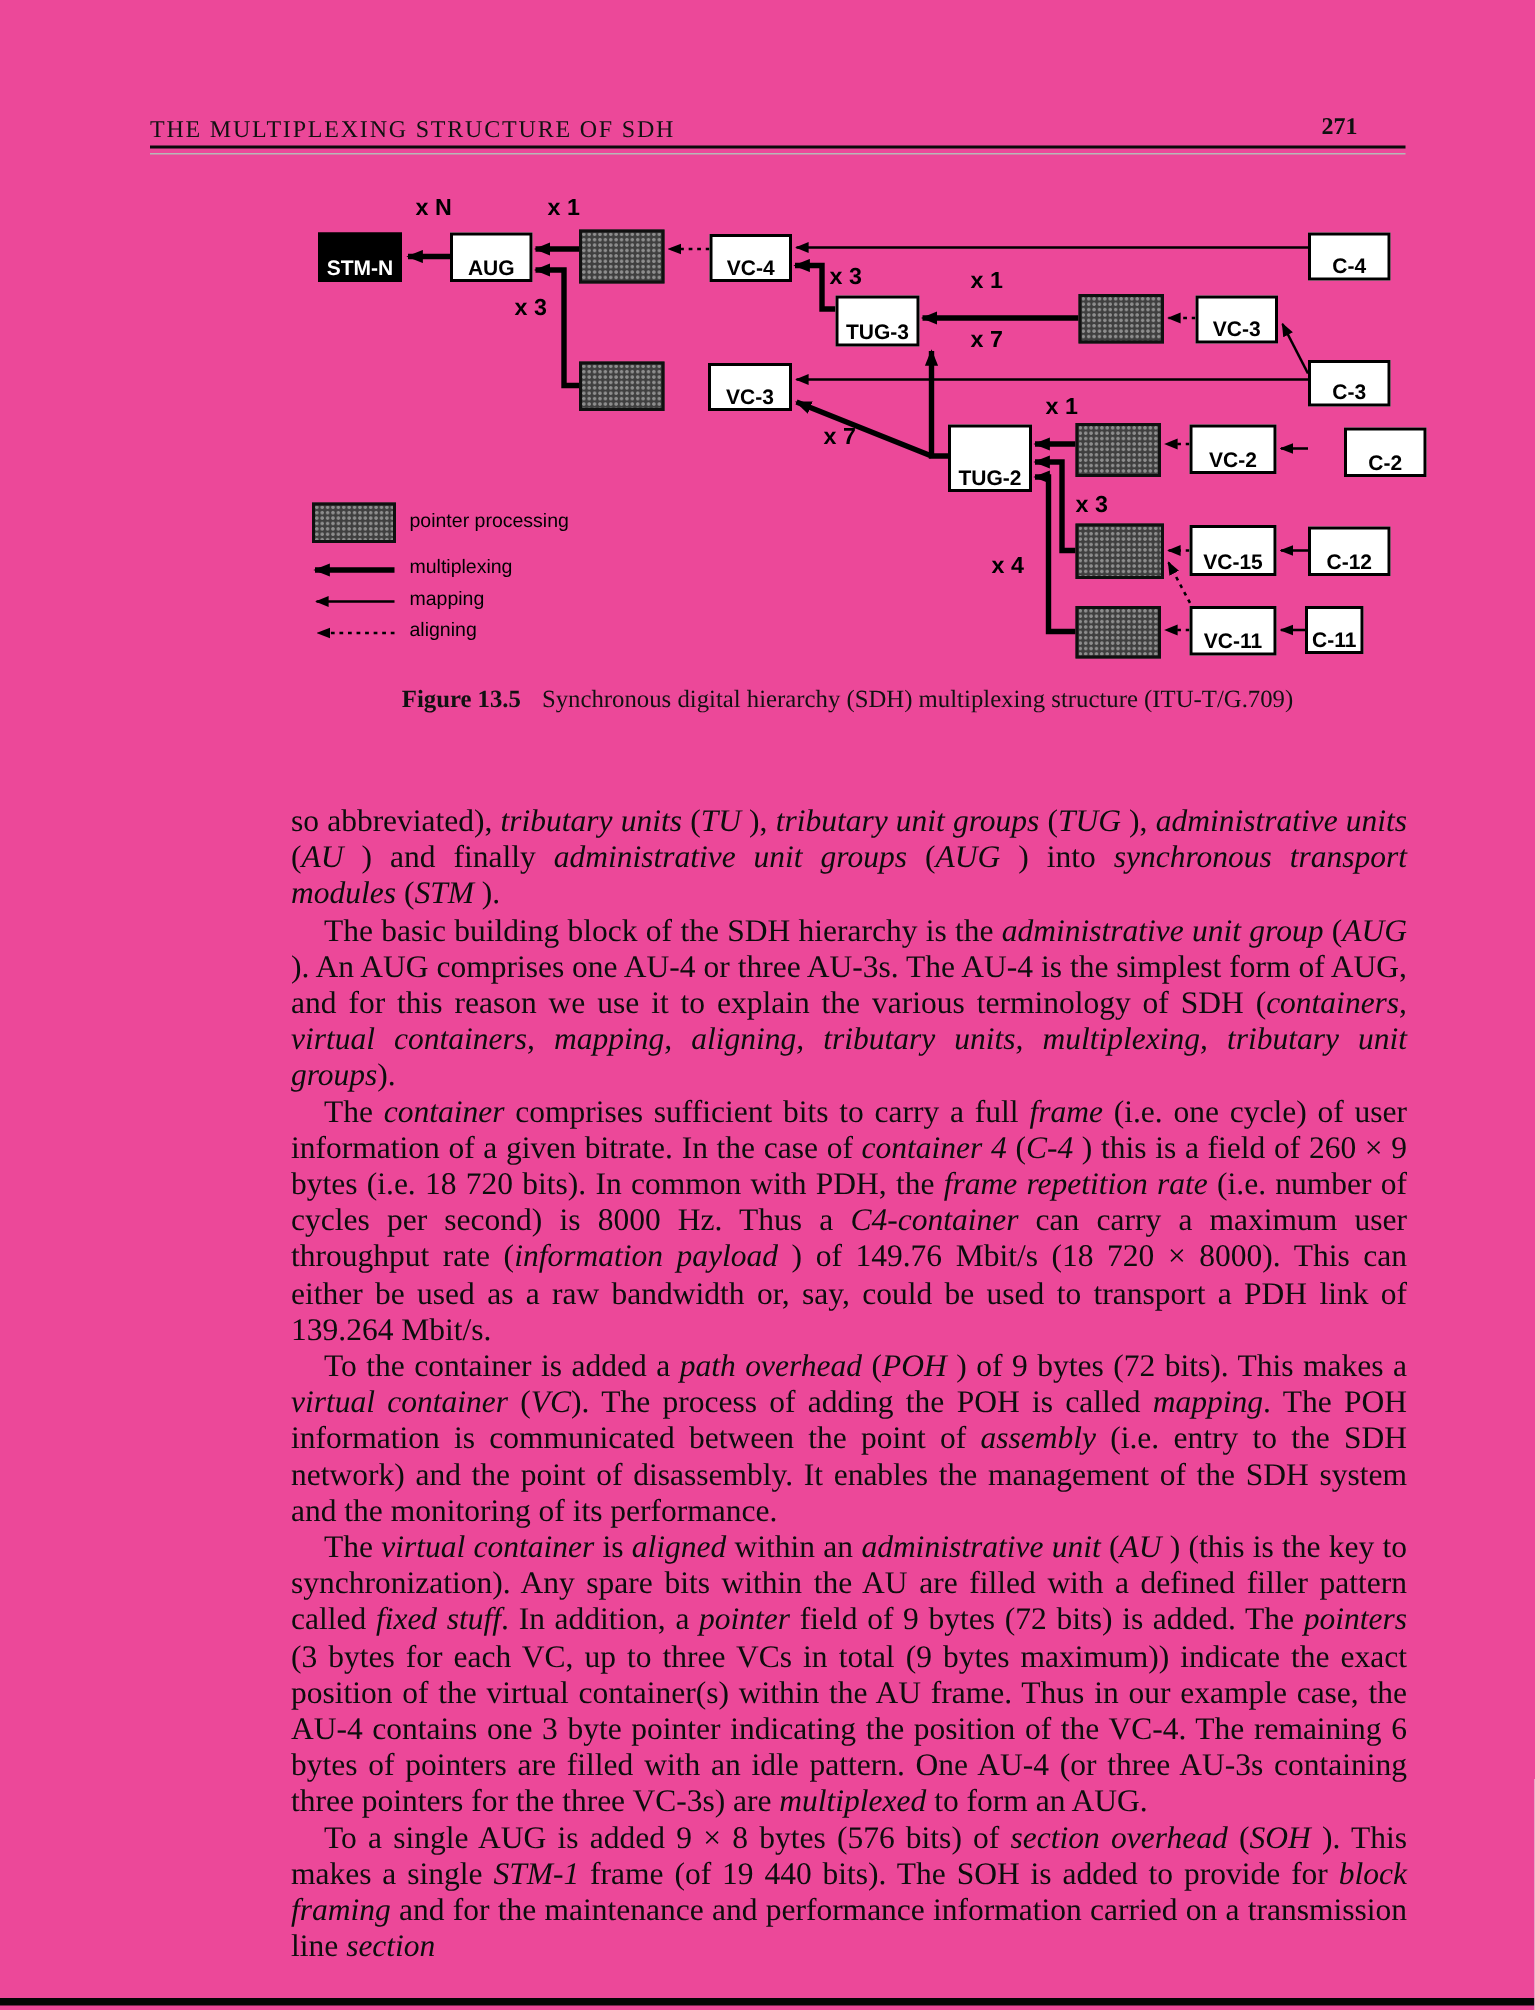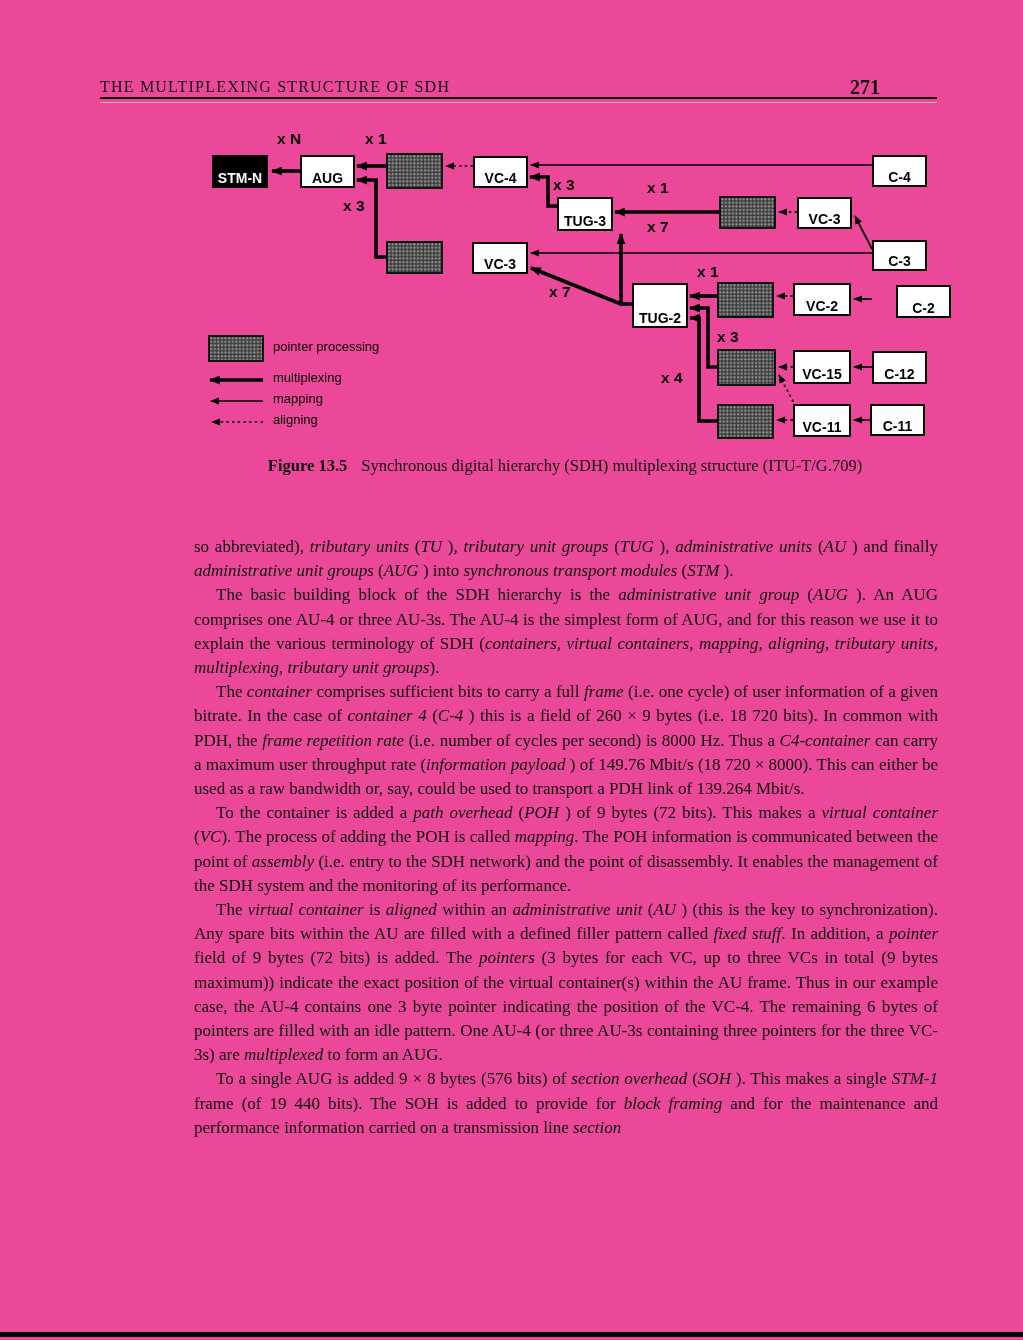--- a/index.html
+++ b/index.html
@@ -9,8 +9,8 @@
   
   .hd-title{position:absolute;left:100px;top:78px;font-size:16px;letter-spacing:1.2px;
             font-family:"Liberation Serif",serif;color:#111;}
-  .hd-num{position:absolute;left:850px;top:76px;width:86px;text-align:left;
-          font-size:20px;font-weight:700;color:#111;}
+  .hd-num{position:absolute;left:850px;top:76px;width:86px;text-align:center;
+          font-size:16px;font-weight:700;color:#111;}
   .hd-rule{position:absolute;left:100px;top:97px;width:837px;height:2.4px;background:#0a0a0a;}
   .hd-rule2{position:absolute;left:100px;top:102px;width:837px;height:1px;background:#b7b7b7;}
 

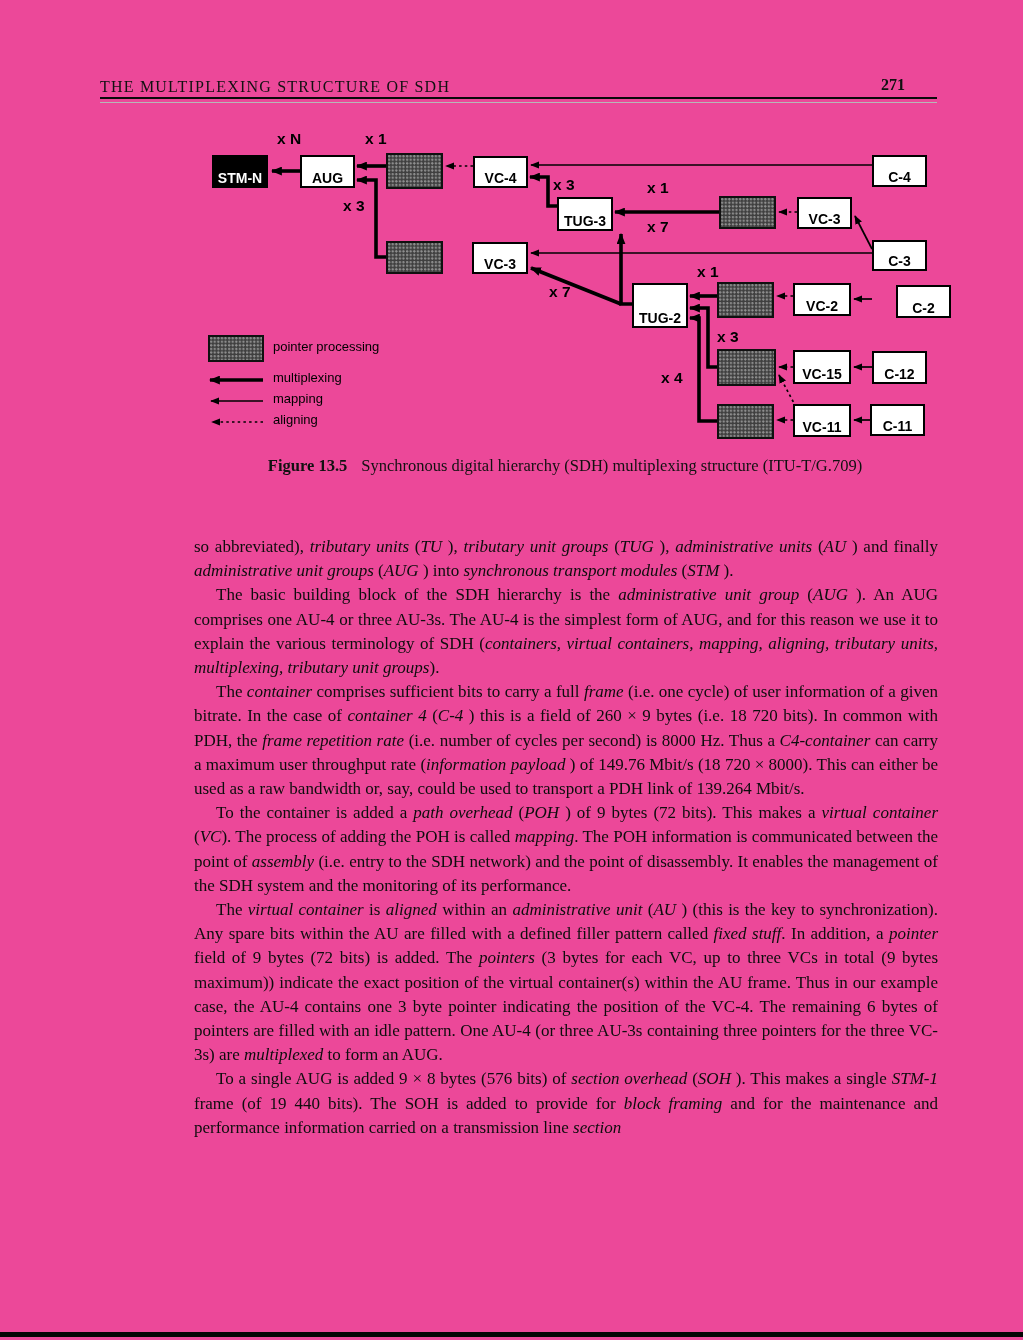--- a/index.html
+++ b/index.html
@@ -152,7 +152,7 @@
     <div class="dbox" style="left:793px;top:404px;width:58px;height:33px">
         <span>VC-11</span>
       </div>
-    <div class="dbox" style="left:870px;top:404px;width:55px;height:32px">
+    <div class="dbox" style="left:870px;top:404px;width:39px;height:32px">
         <span>C-11</span>
       </div>
 

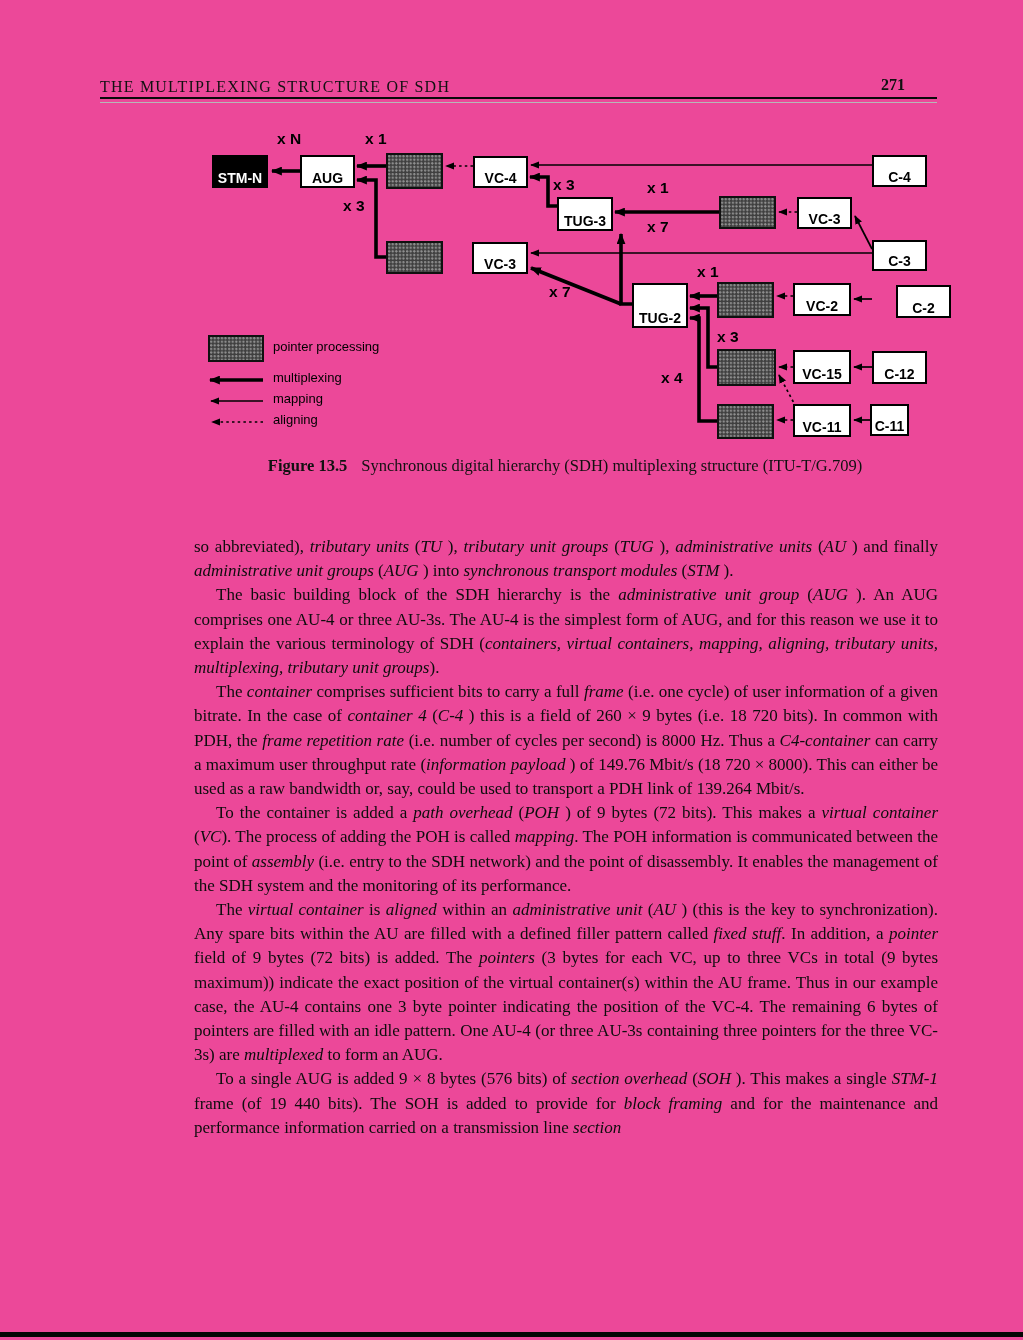--- a/index.html
+++ b/index.html
@@ -35,7 +35,7 @@
 
   
   #body-text{position:absolute;left:194px;top:535px;width:744px;
-             font-size:17px;line-height:24.2px;text-align:justify;color:#0d0d0d;}
+             font-size:21px;line-height:24.2px;text-align:justify;color:#0d0d0d;}
   #body-text p{margin:0;text-indent:22px;}
   #body-text p.noindent{text-indent:0;}
   .it{font-style:italic;}

